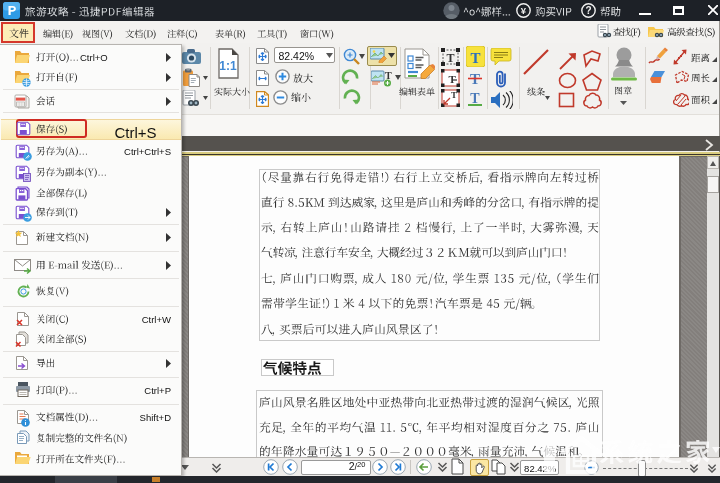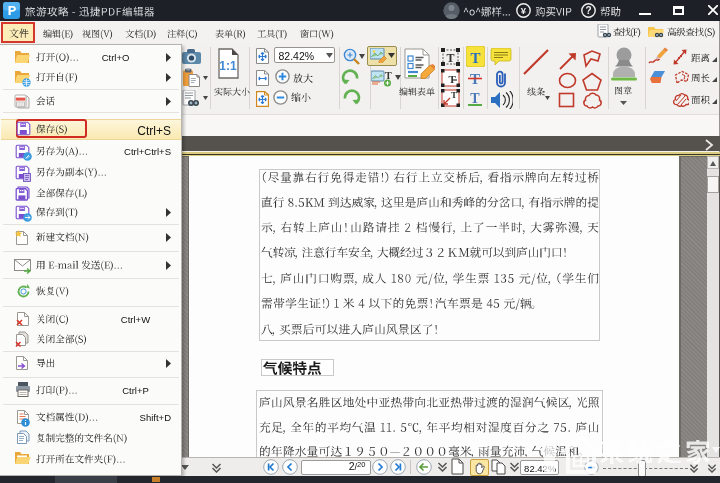--- a/index.html
+++ b/index.html
@@ -945,7 +945,7 @@
       <use href="#g98" x="132.8"></use>
     </g>
   </svg>
-<div class="ab" style="left:80px;top:51.5px;width:71px;height:11px;font-size:9.5px;text-align:center;color:#111">Ctrl+O</div>
+<div class="ab" style="left:80px;top:51.5px;width:71px;height:11px;font-size:9.5px;text-align:left;color:#111">Ctrl+O</div>
 <svg class="ab" style="left:165.5px;top:52.5px" width="5" height="9" viewBox="0 0 5 9">
     <path d="M0 0 5 4.5 0 9Z" fill="#333"></path>
   </svg>

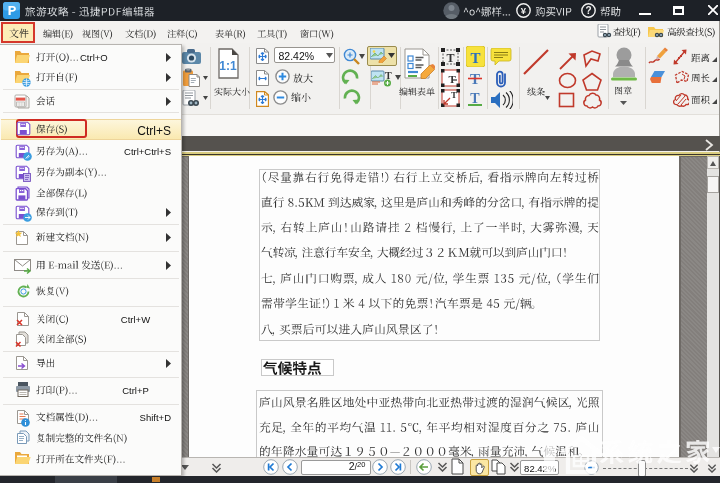--- a/index.html
+++ b/index.html
@@ -1005,7 +1005,7 @@
       <use href="#g29" x="93.8"></use>
     </g>
   </svg>
-<div class="ab" style="left:100px;top:123.5px;width:71px;height:11px;font-size:12px;text-align:right;color:#111">Ctrl+S</div>
+<div class="ab" style="left:100px;top:123.5px;width:71px;height:11px;font-size:15px;text-align:center;color:#111">Ctrl+S</div>
 
 <svg class="ab" style="left:15px;top:144px" width="15" height="15" viewBox="0 0 15 15">
     <path d="M1.2 2.4c0-.7.5-1.2 1.2-1.2h9.2l2.2 2.2v9.2c0 .7-.5 1.2-1.2 1.2H2.4c-.7 0-1.2-.5-1.2-1.2Z" fill="#fff" stroke="#7a4fd0" stroke-width="1.1"></path>

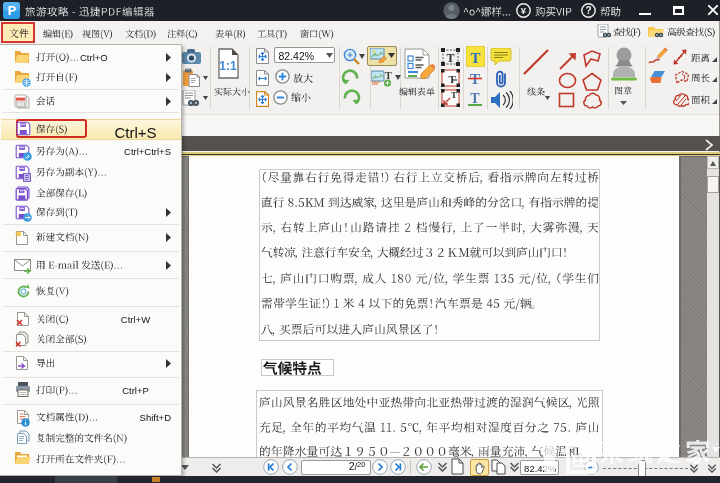--- a/index.html
+++ b/index.html
@@ -1184,7 +1184,7 @@
       <use href="#g29" x="97.8"></use>
     </g>
   </svg>
-<div class="ab" style="left:100px;top:313.5px;width:71px;height:11px;font-size:9.5px;text-align:center;color:#111">Ctrl+W</div>
+<div class="ab" style="left:100px;top:313.5px;width:71px;height:11px;font-size:9.5px;text-align:right;color:#111">Ctrl+W</div>
 
 <svg class="ab" style="left:15px;top:331px" width="16" height="16" viewBox="0 0 16 16">
     <path d="M4 1h6l3 3v8H4Z" fill="#e3e0db" stroke="#9b9791"></path>

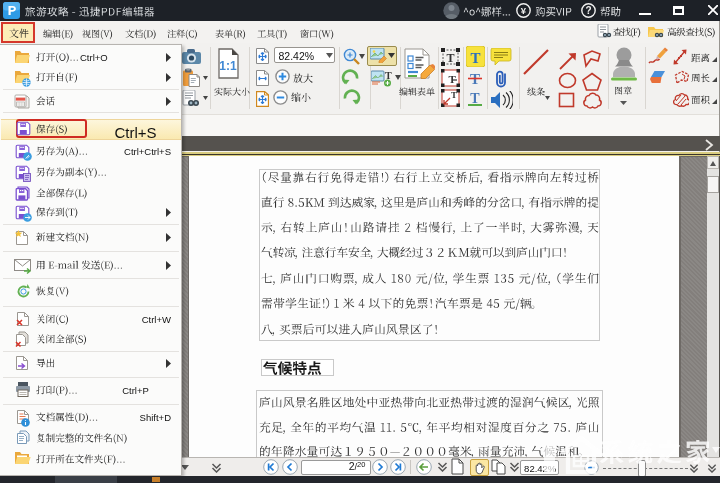--- a/index.html
+++ b/index.html
@@ -1236,7 +1236,7 @@
       <use href="#g98" x="128.7"></use>
     </g>
   </svg>
-<div class="ab" style="left:100px;top:384.5px;width:71px;height:11px;font-size:9.5px;text-align:center;color:#111">Ctrl+P</div>
+<div class="ab" style="left:100px;top:384.5px;width:71px;height:11px;font-size:9.5px;text-align:right;color:#111">Ctrl+P</div>
 
 <svg class="ab" style="left:16px;top:409px" width="14" height="16" viewBox="0 0 14 16">
     <path d="M1.5 1.5h7l4 4v9h-11Z" fill="#fff" stroke="#9b9791"></path>

